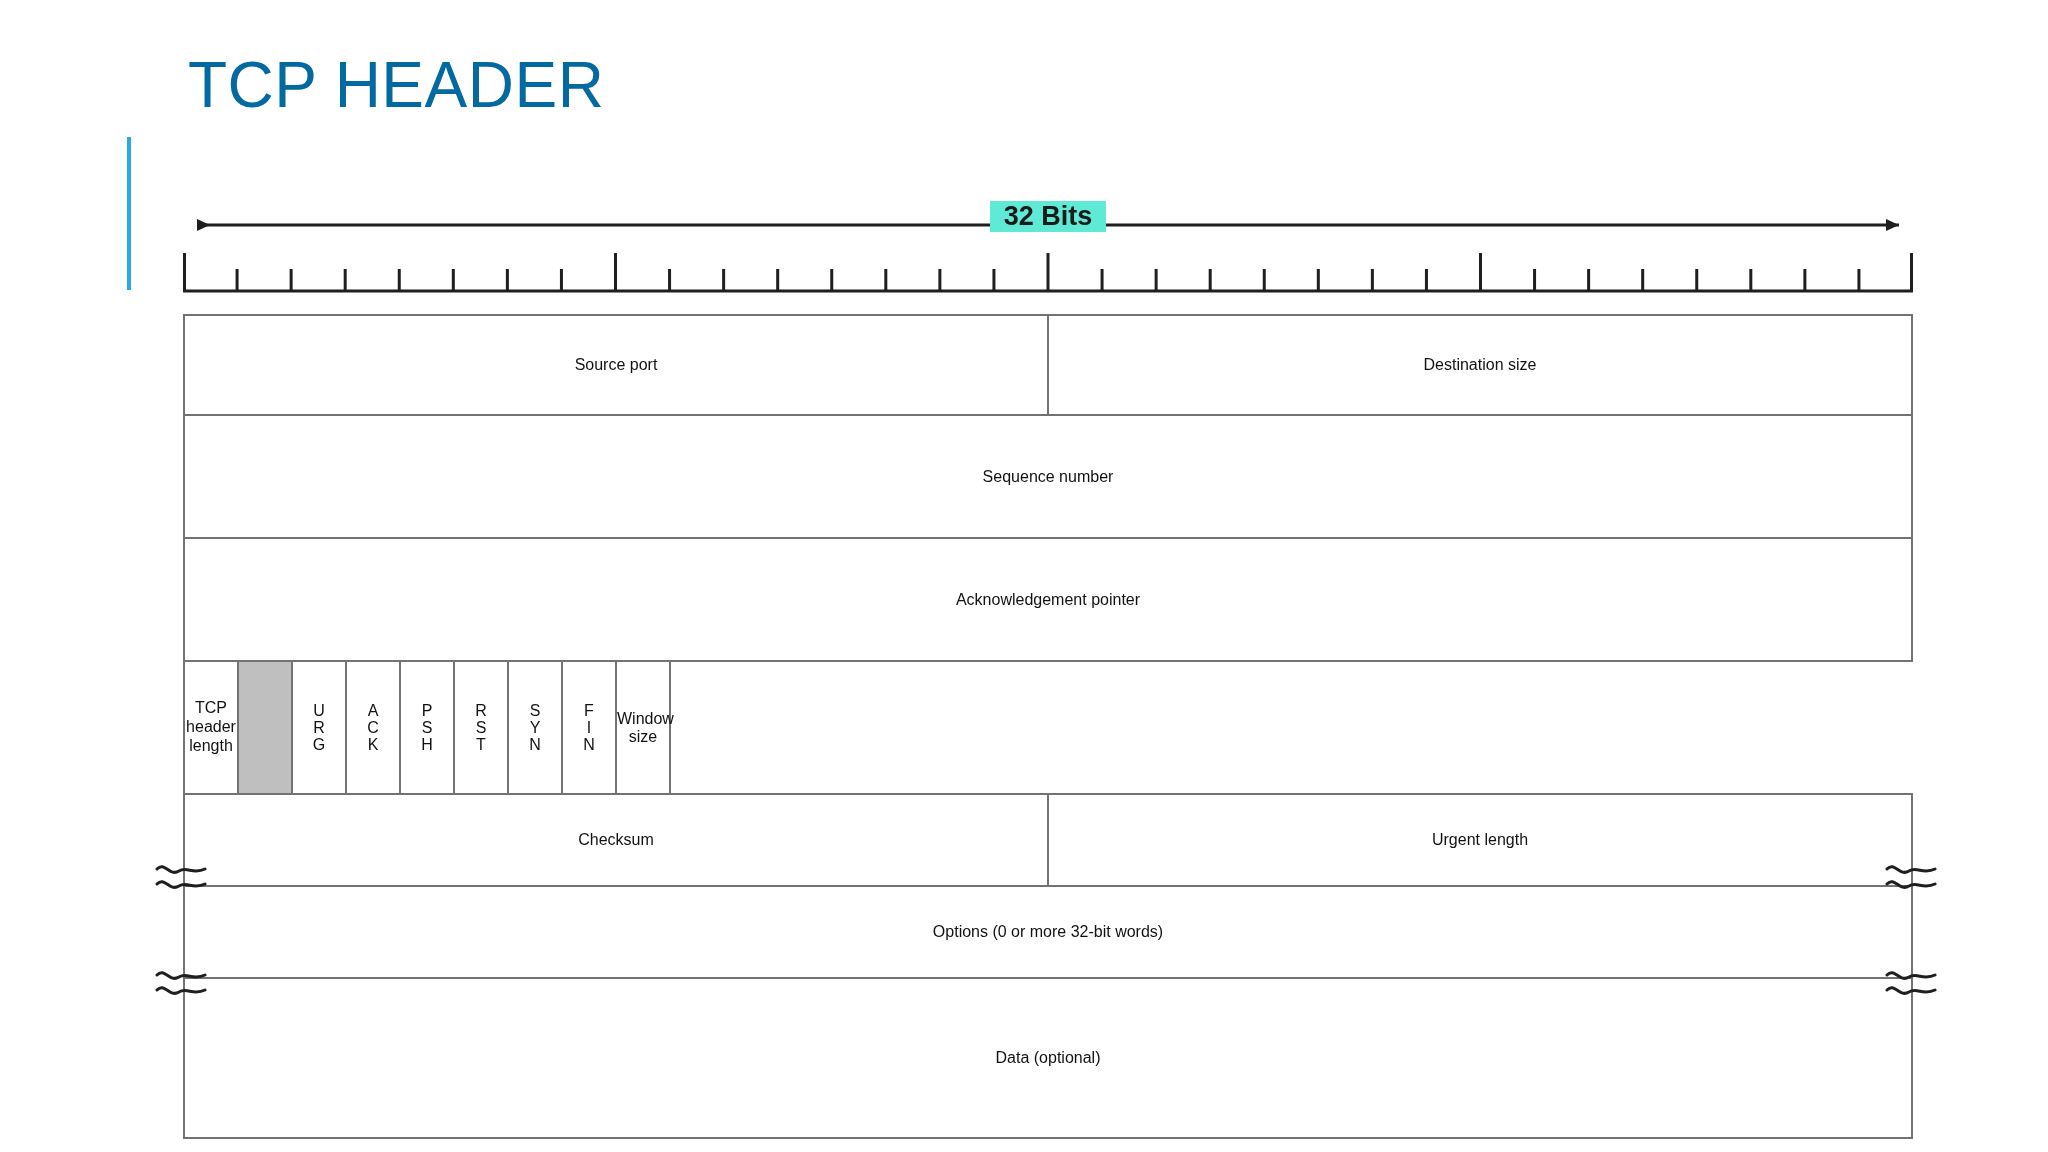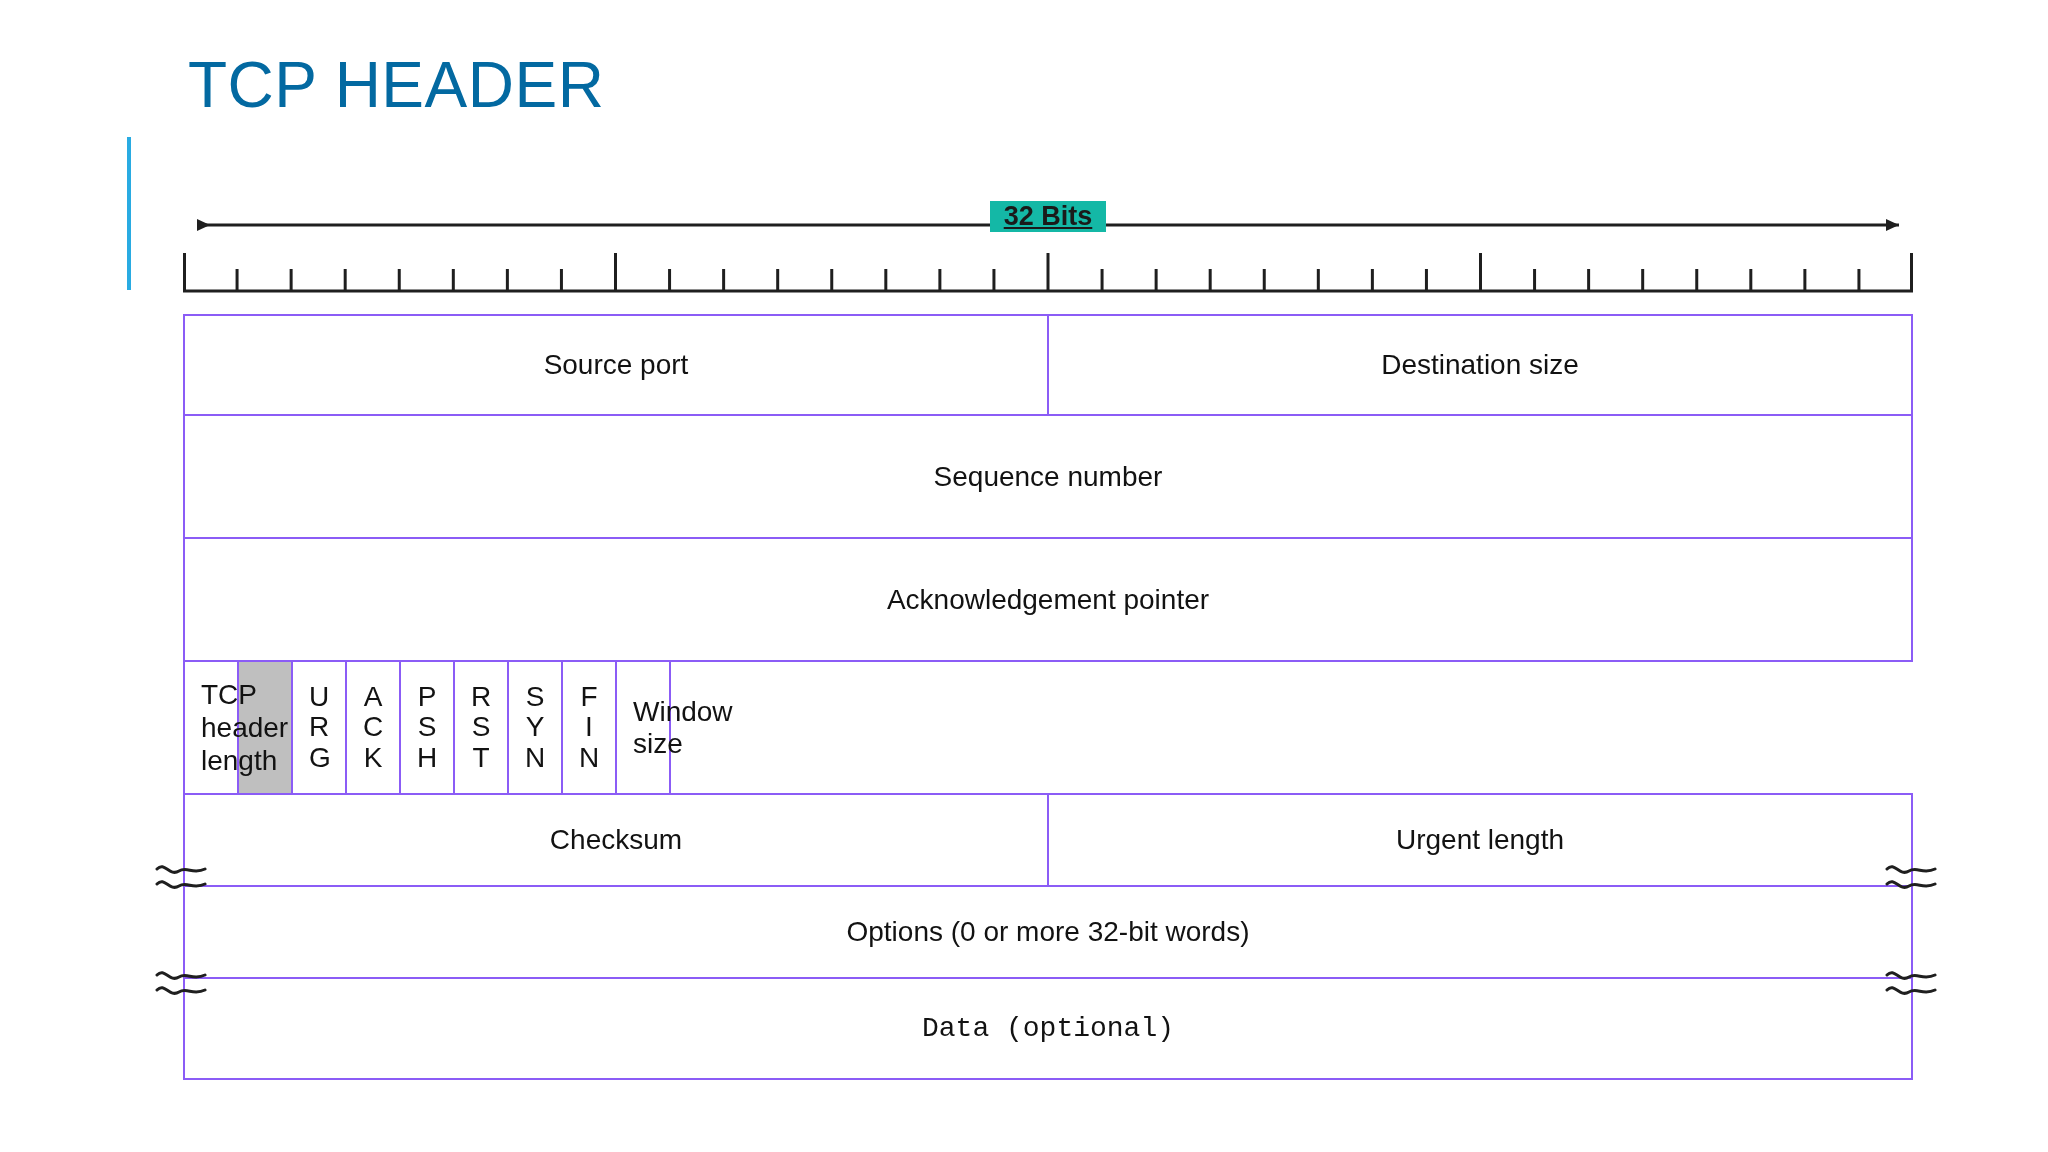--- a/index.html
+++ b/index.html
@@ -61,9 +61,8 @@
     pointer-events: none;
   }
   #bits-label span {
-    background: #14b8a6;
+    background: #5eead4;
     padding: 0 14px;
-    text-decoration: underline;
   }
 
   

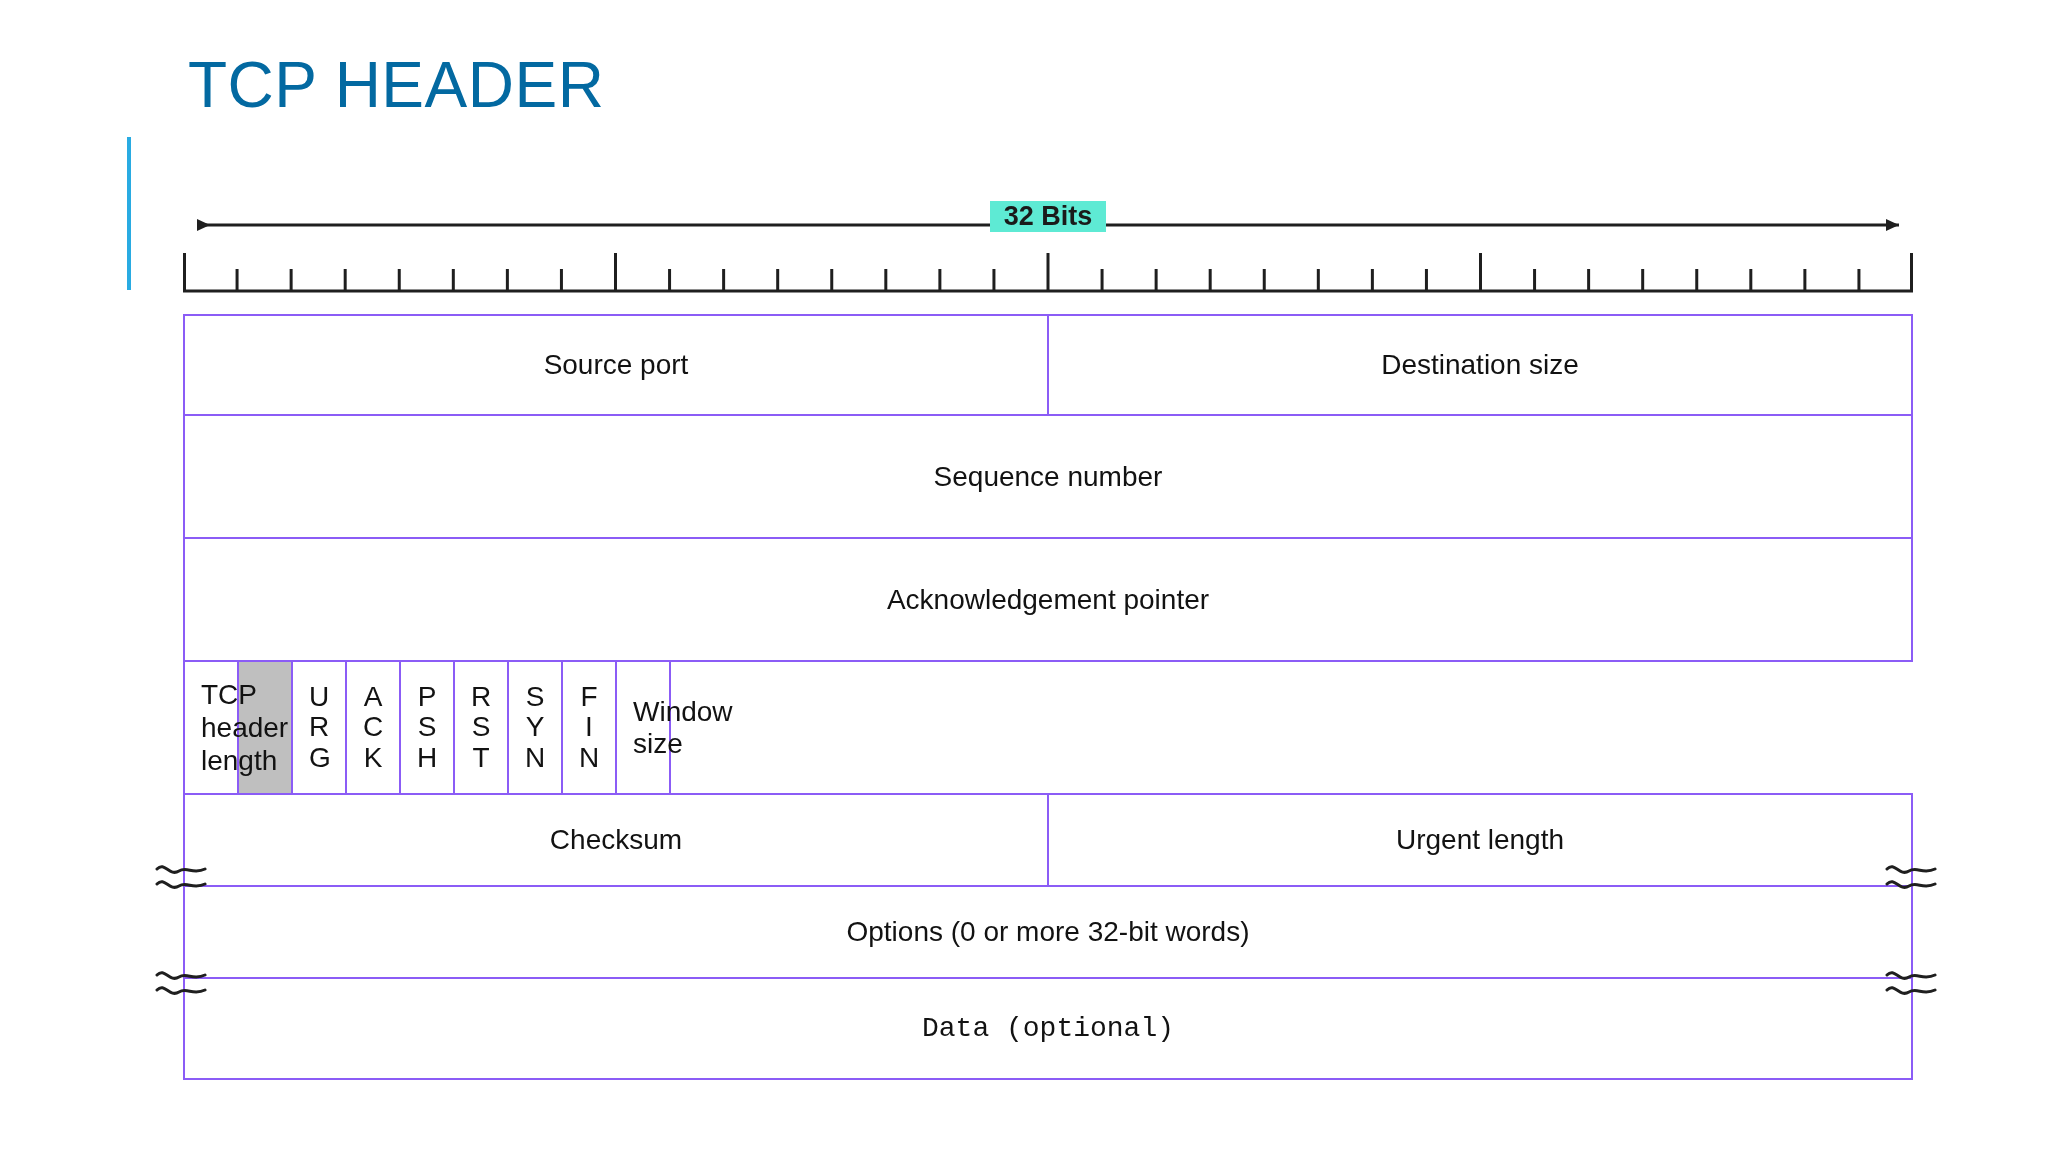--- a/index.html
+++ b/index.html
@@ -84,12 +84,12 @@
     table-layout: fixed;
   }
   #tcp-table td {
-    border: 2px solid #8b5cf6;
+    border: 2px solid #737373;
     text-align: center;
     vertical-align: middle;
-    font-size: 28px;
+    font-size: 16px;
     color: #121212;
-    padding: 16px;
+    padding: 0;
     background: #ffffff;
   }
   .r-tall   { height: 100px; }

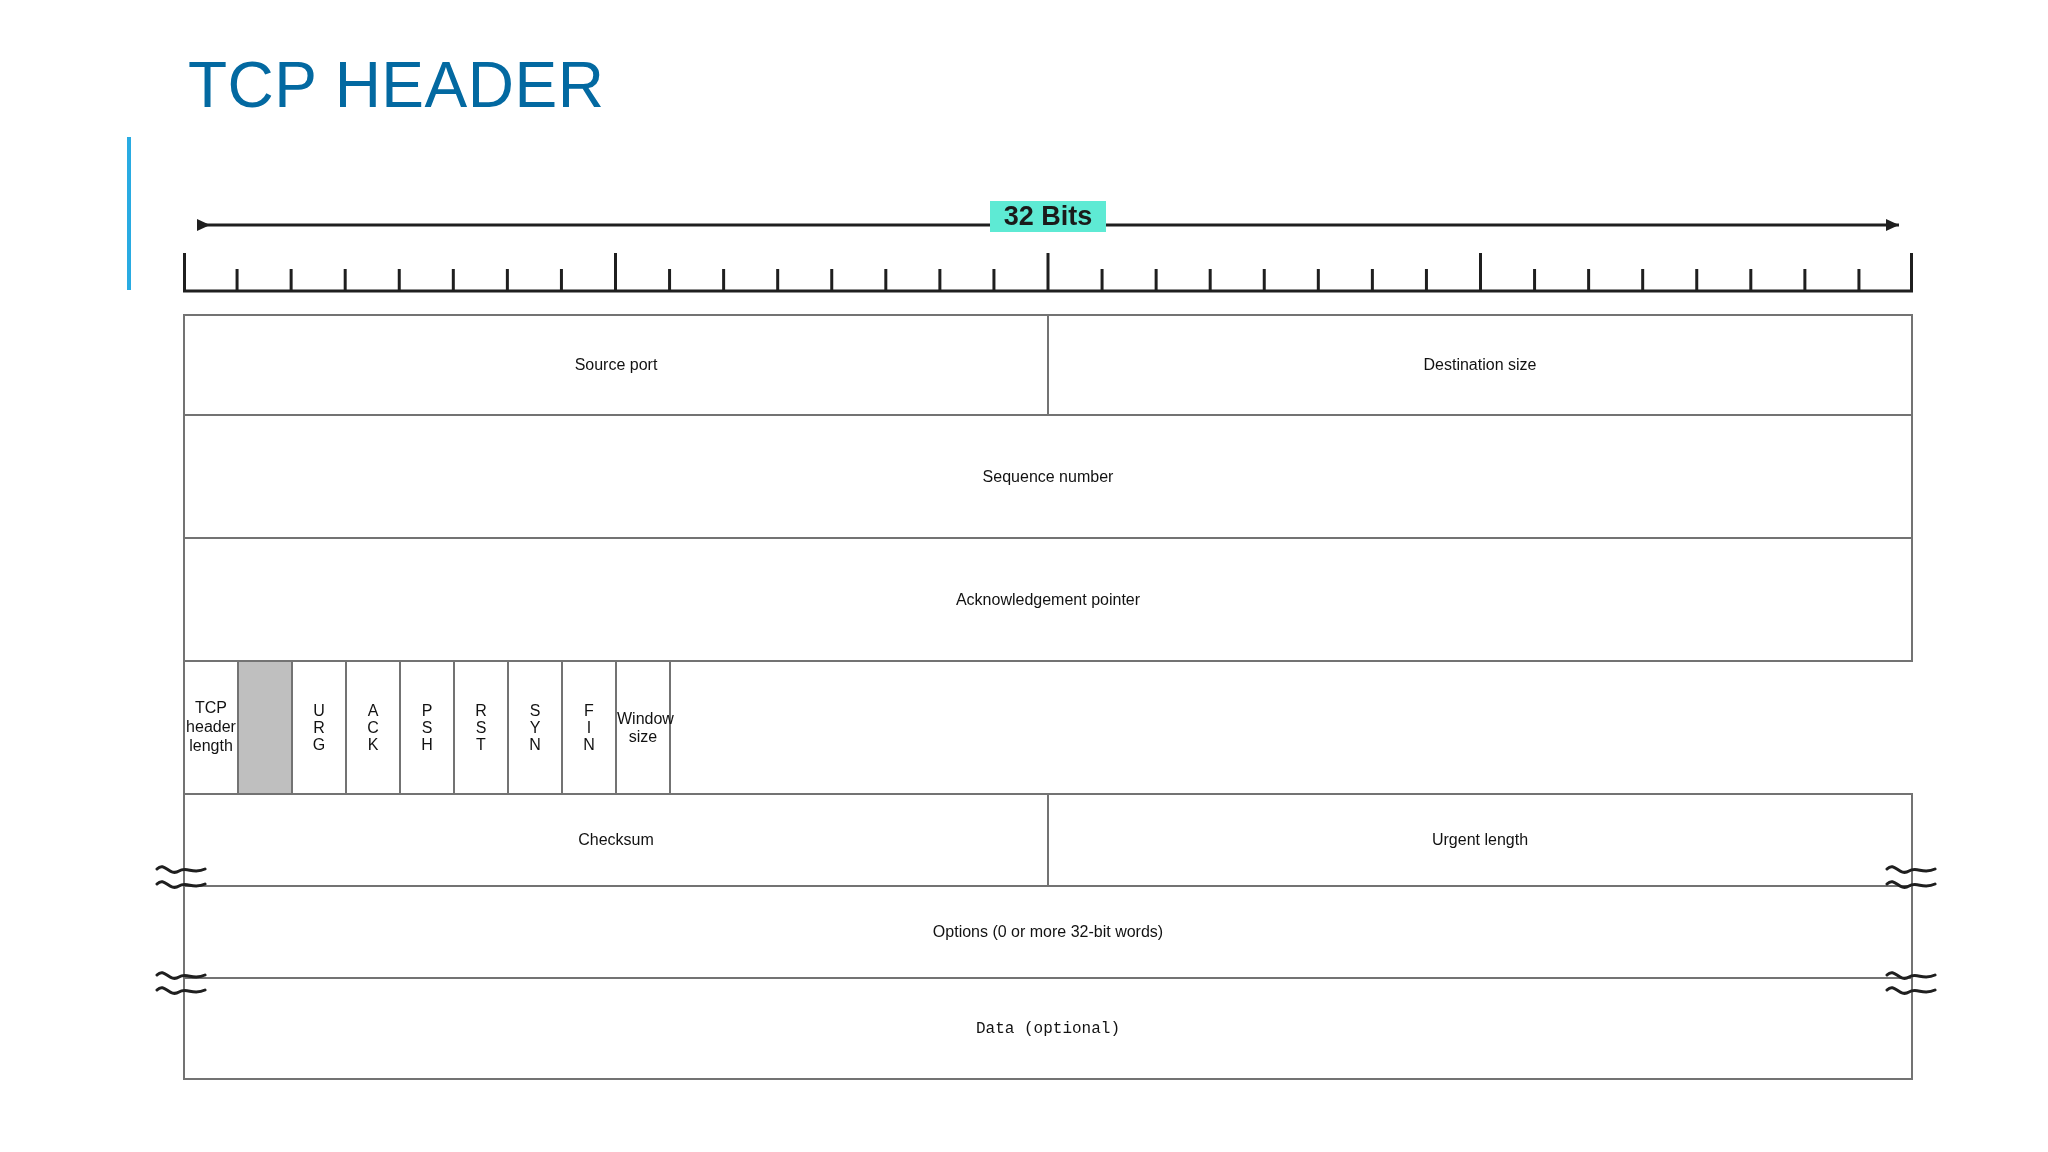--- a/index.html
+++ b/index.html
@@ -96,7 +96,7 @@
   .r-mid    { height: 123px; }
   .r-flags  { height: 133px; }
   .r-short  { height: 92px; }
-  .r-data   { height: 101px; font-family: Liberation Mono, monospace; }
+  .r-data   { height: 160px; }
 
   .cell-thl {
     font-size: 27px;

